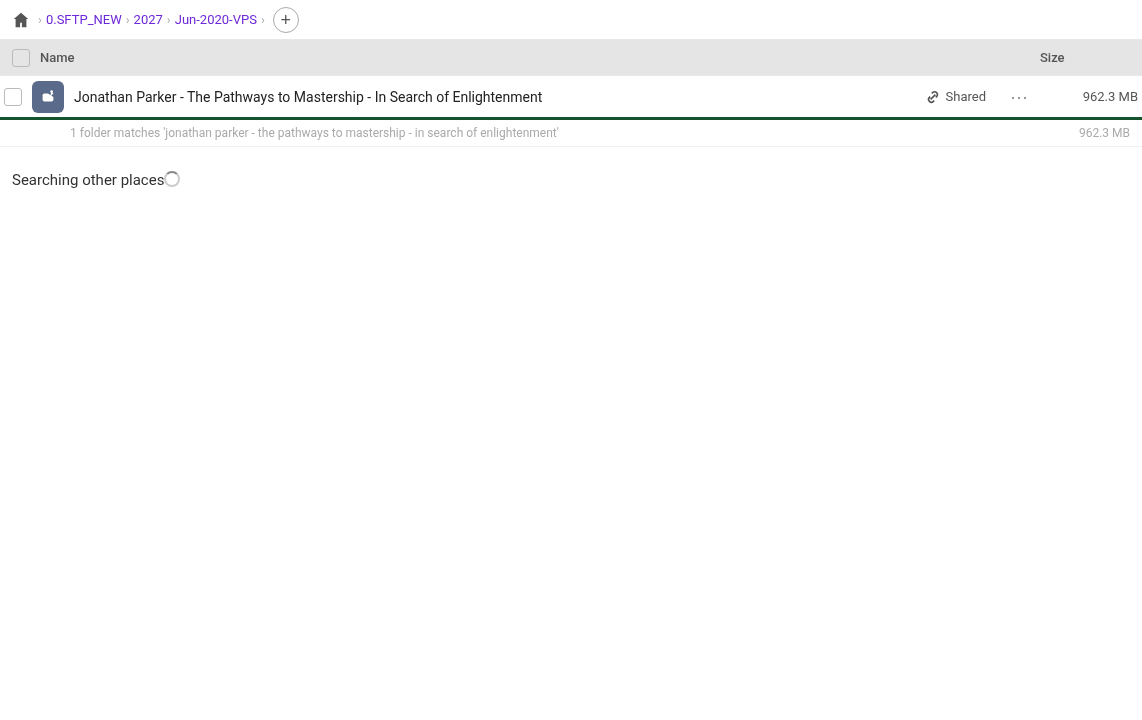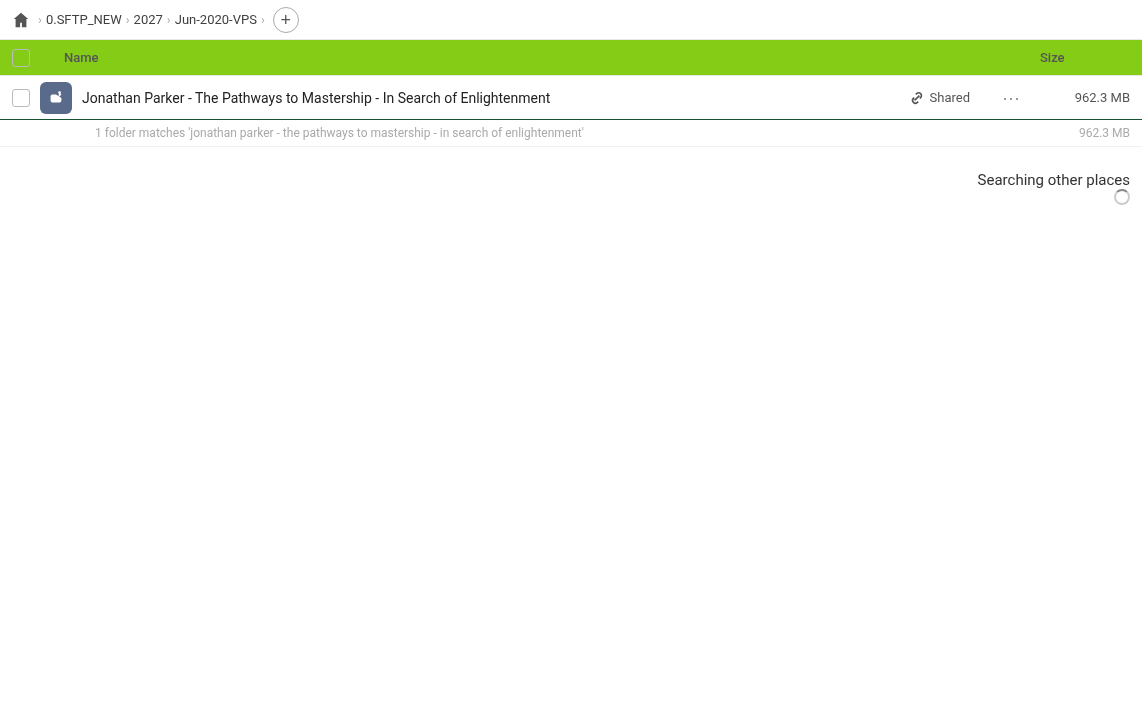--- a/index.html
+++ b/index.html
@@ -48,7 +48,7 @@
     }
 
     .breadcrumb-item {
-      color: #404040;
+      color: #6d28d9;
       font-size: 13px;
       cursor: pointer;
     }

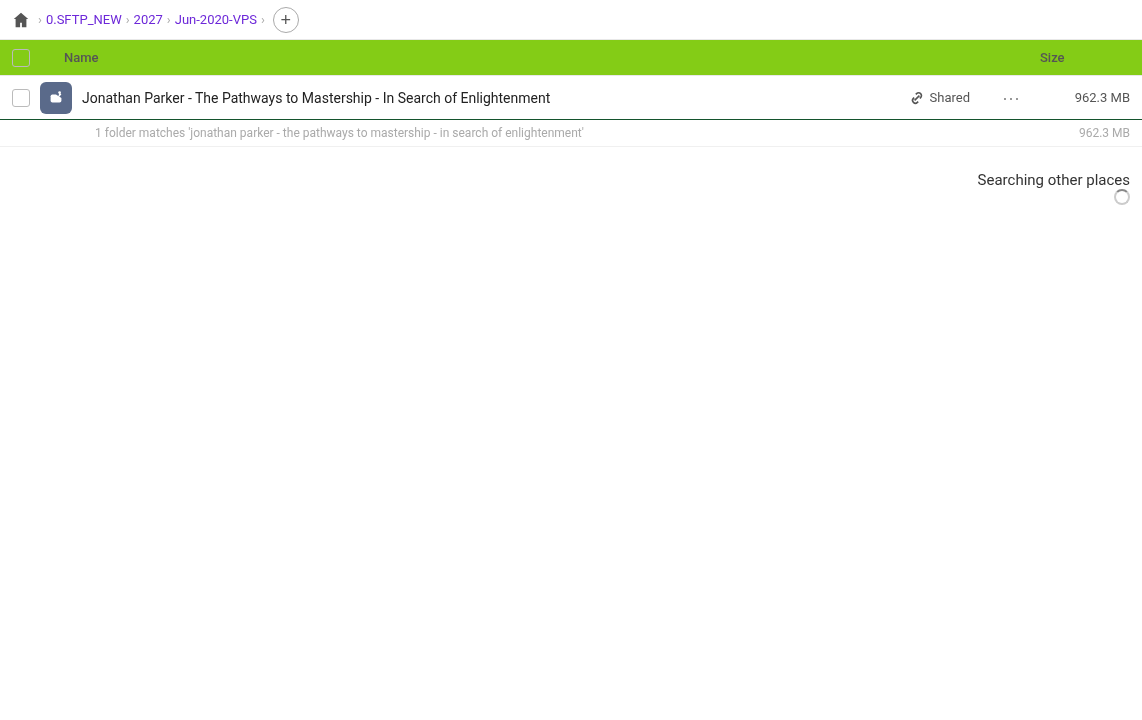--- a/index.html
+++ b/index.html
@@ -76,8 +76,7 @@
       padding: 6px 12px;
       border-bottom: 1px solid #e8e8e8;
       height: 36px;
-      background: #84cc16;
-      gap: 24px;
+      background: #e5e5e5;
     }
 
     .col-checkbox {

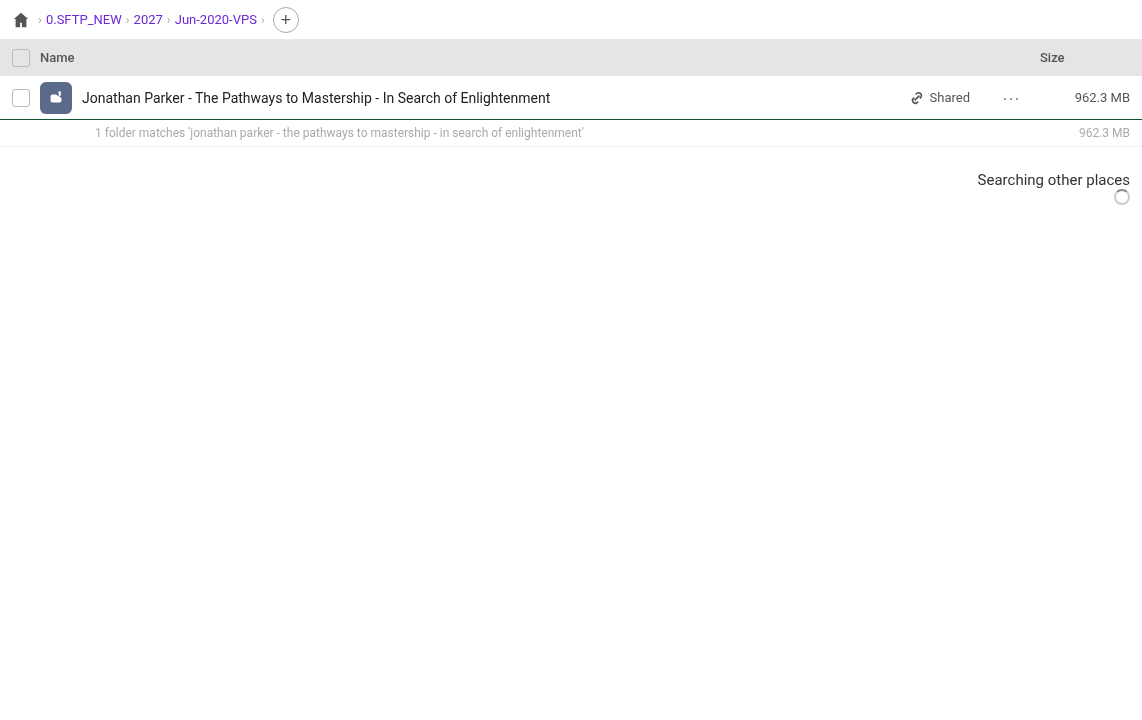--- a/index.html
+++ b/index.html
@@ -108,9 +108,9 @@
     .file-row {
       display: flex;
       align-items: center;
-      padding: 0 12px;
+      padding: 0 4px;
       height: 44px;
-      border-bottom: 1px solid #14532d;
+      border-bottom: 3px solid #14532d;
       cursor: pointer;
     }
 

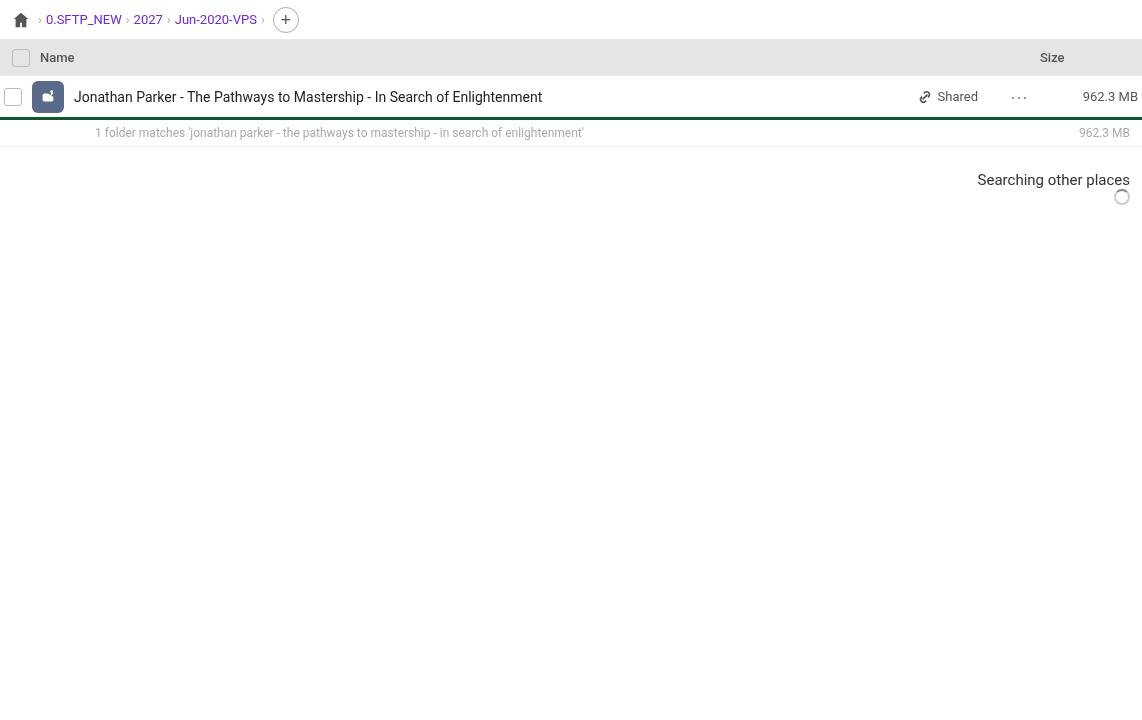--- a/index.html
+++ b/index.html
@@ -156,7 +156,7 @@
       gap: 5px;
       color: #555;
       font-size: 13px;
-      margin-right: 28px;
+      margin-right: 20px;
     }
 
     .link-icon {

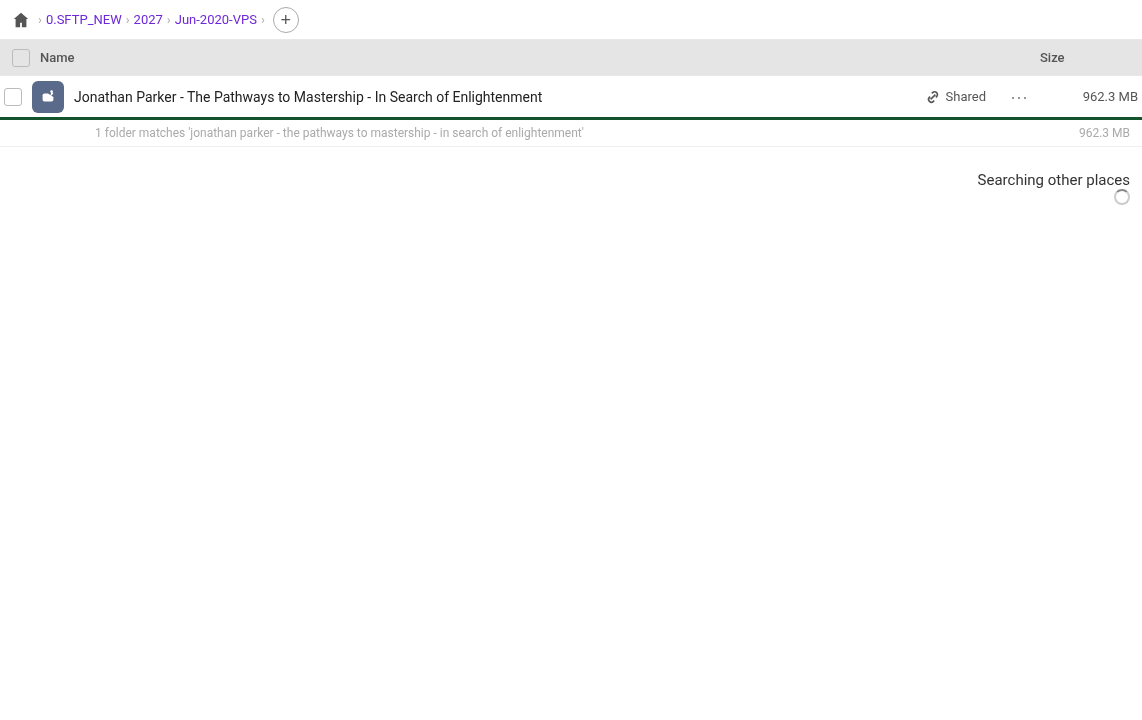--- a/index.html
+++ b/index.html
@@ -185,7 +185,7 @@
 
     
     .result-summary {
-      padding: 6px 12px 6px 95px;
+      padding: 6px 12px 6px 70px;
       font-size: 12px;
       color: #aaa;
       border-bottom: 1px solid #f0f0f0;

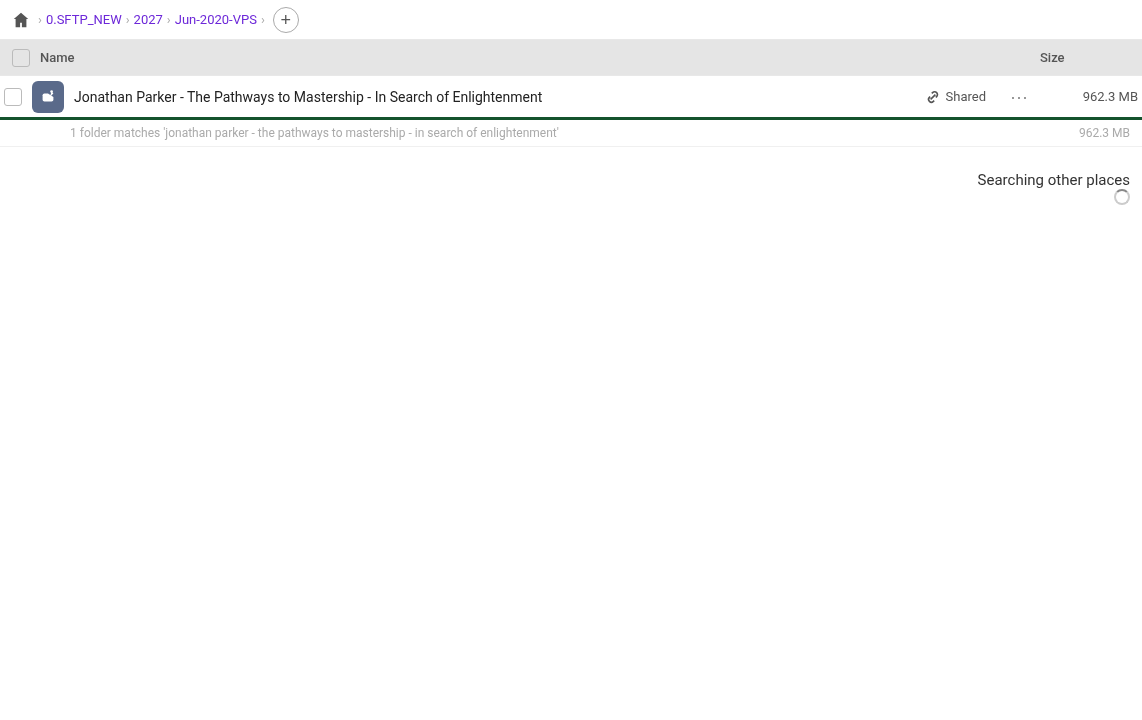--- a/index.html
+++ b/index.html
@@ -208,9 +208,8 @@
       font-size: 15px;
       color: #333;
       display: flex;
-      align-items: flex-end;
+      align-items: flex-start;
       gap: 0;
-      flex-direction: column;
     }
 
     .spinner {

